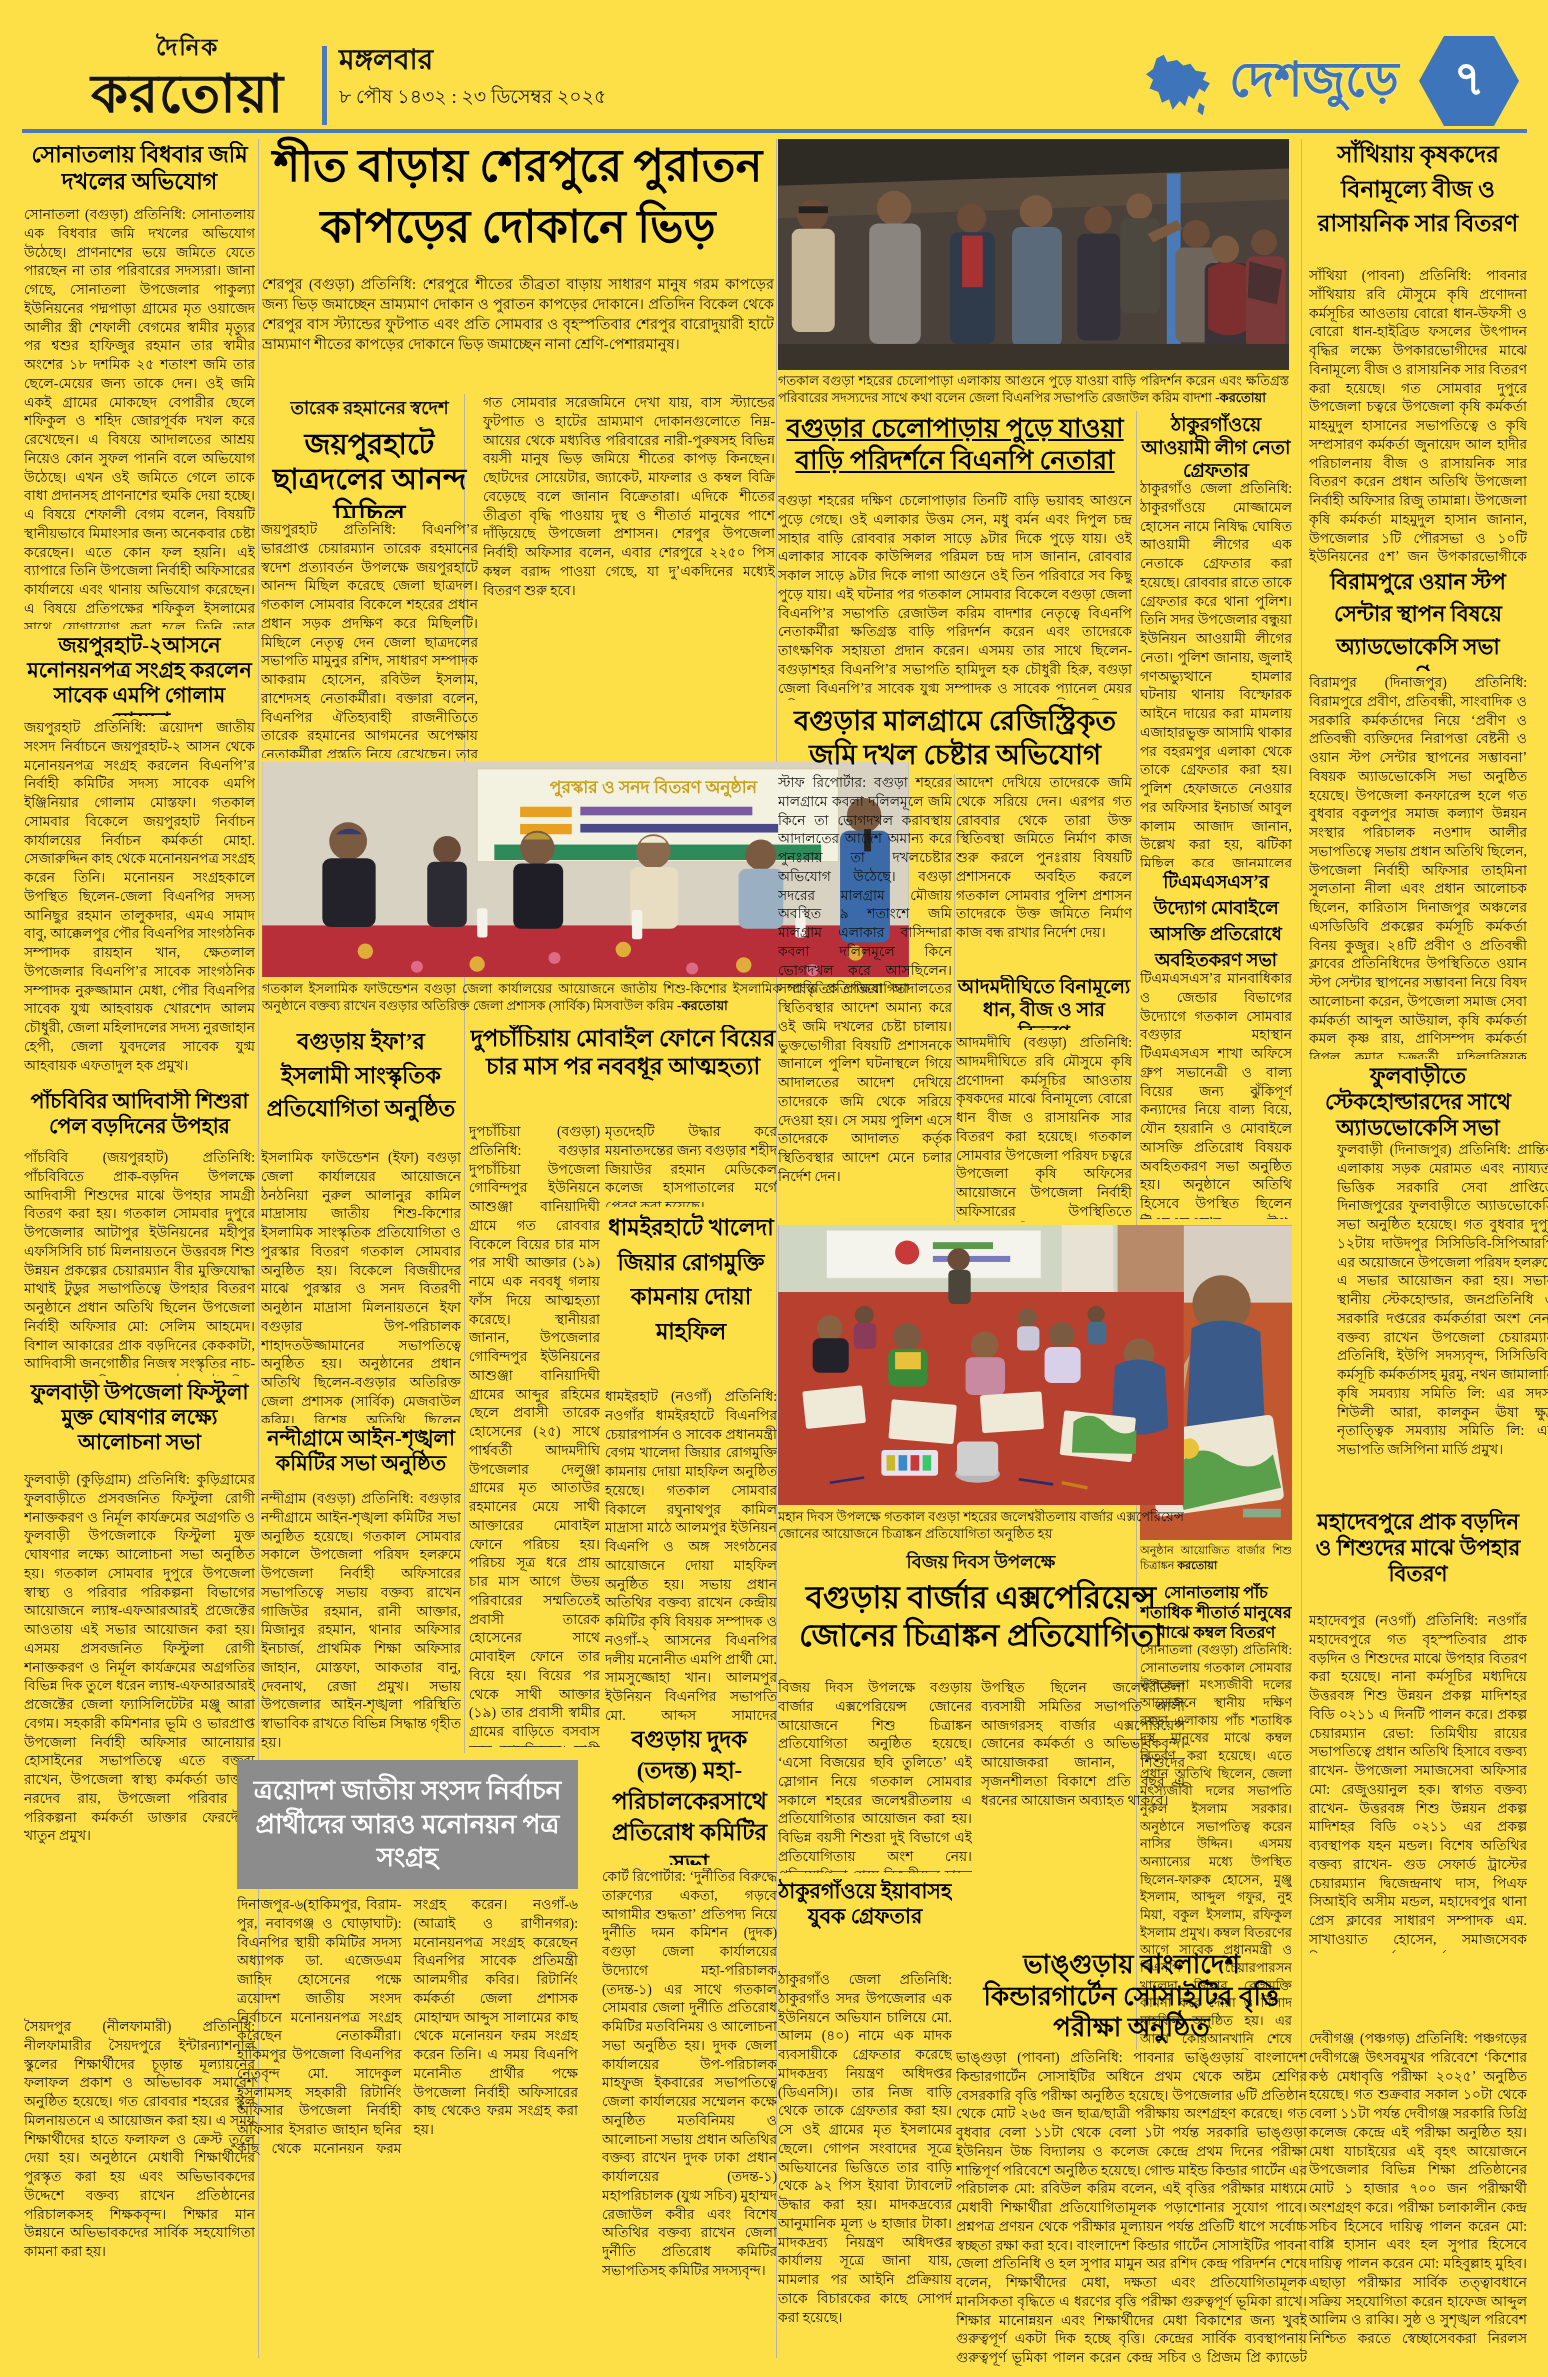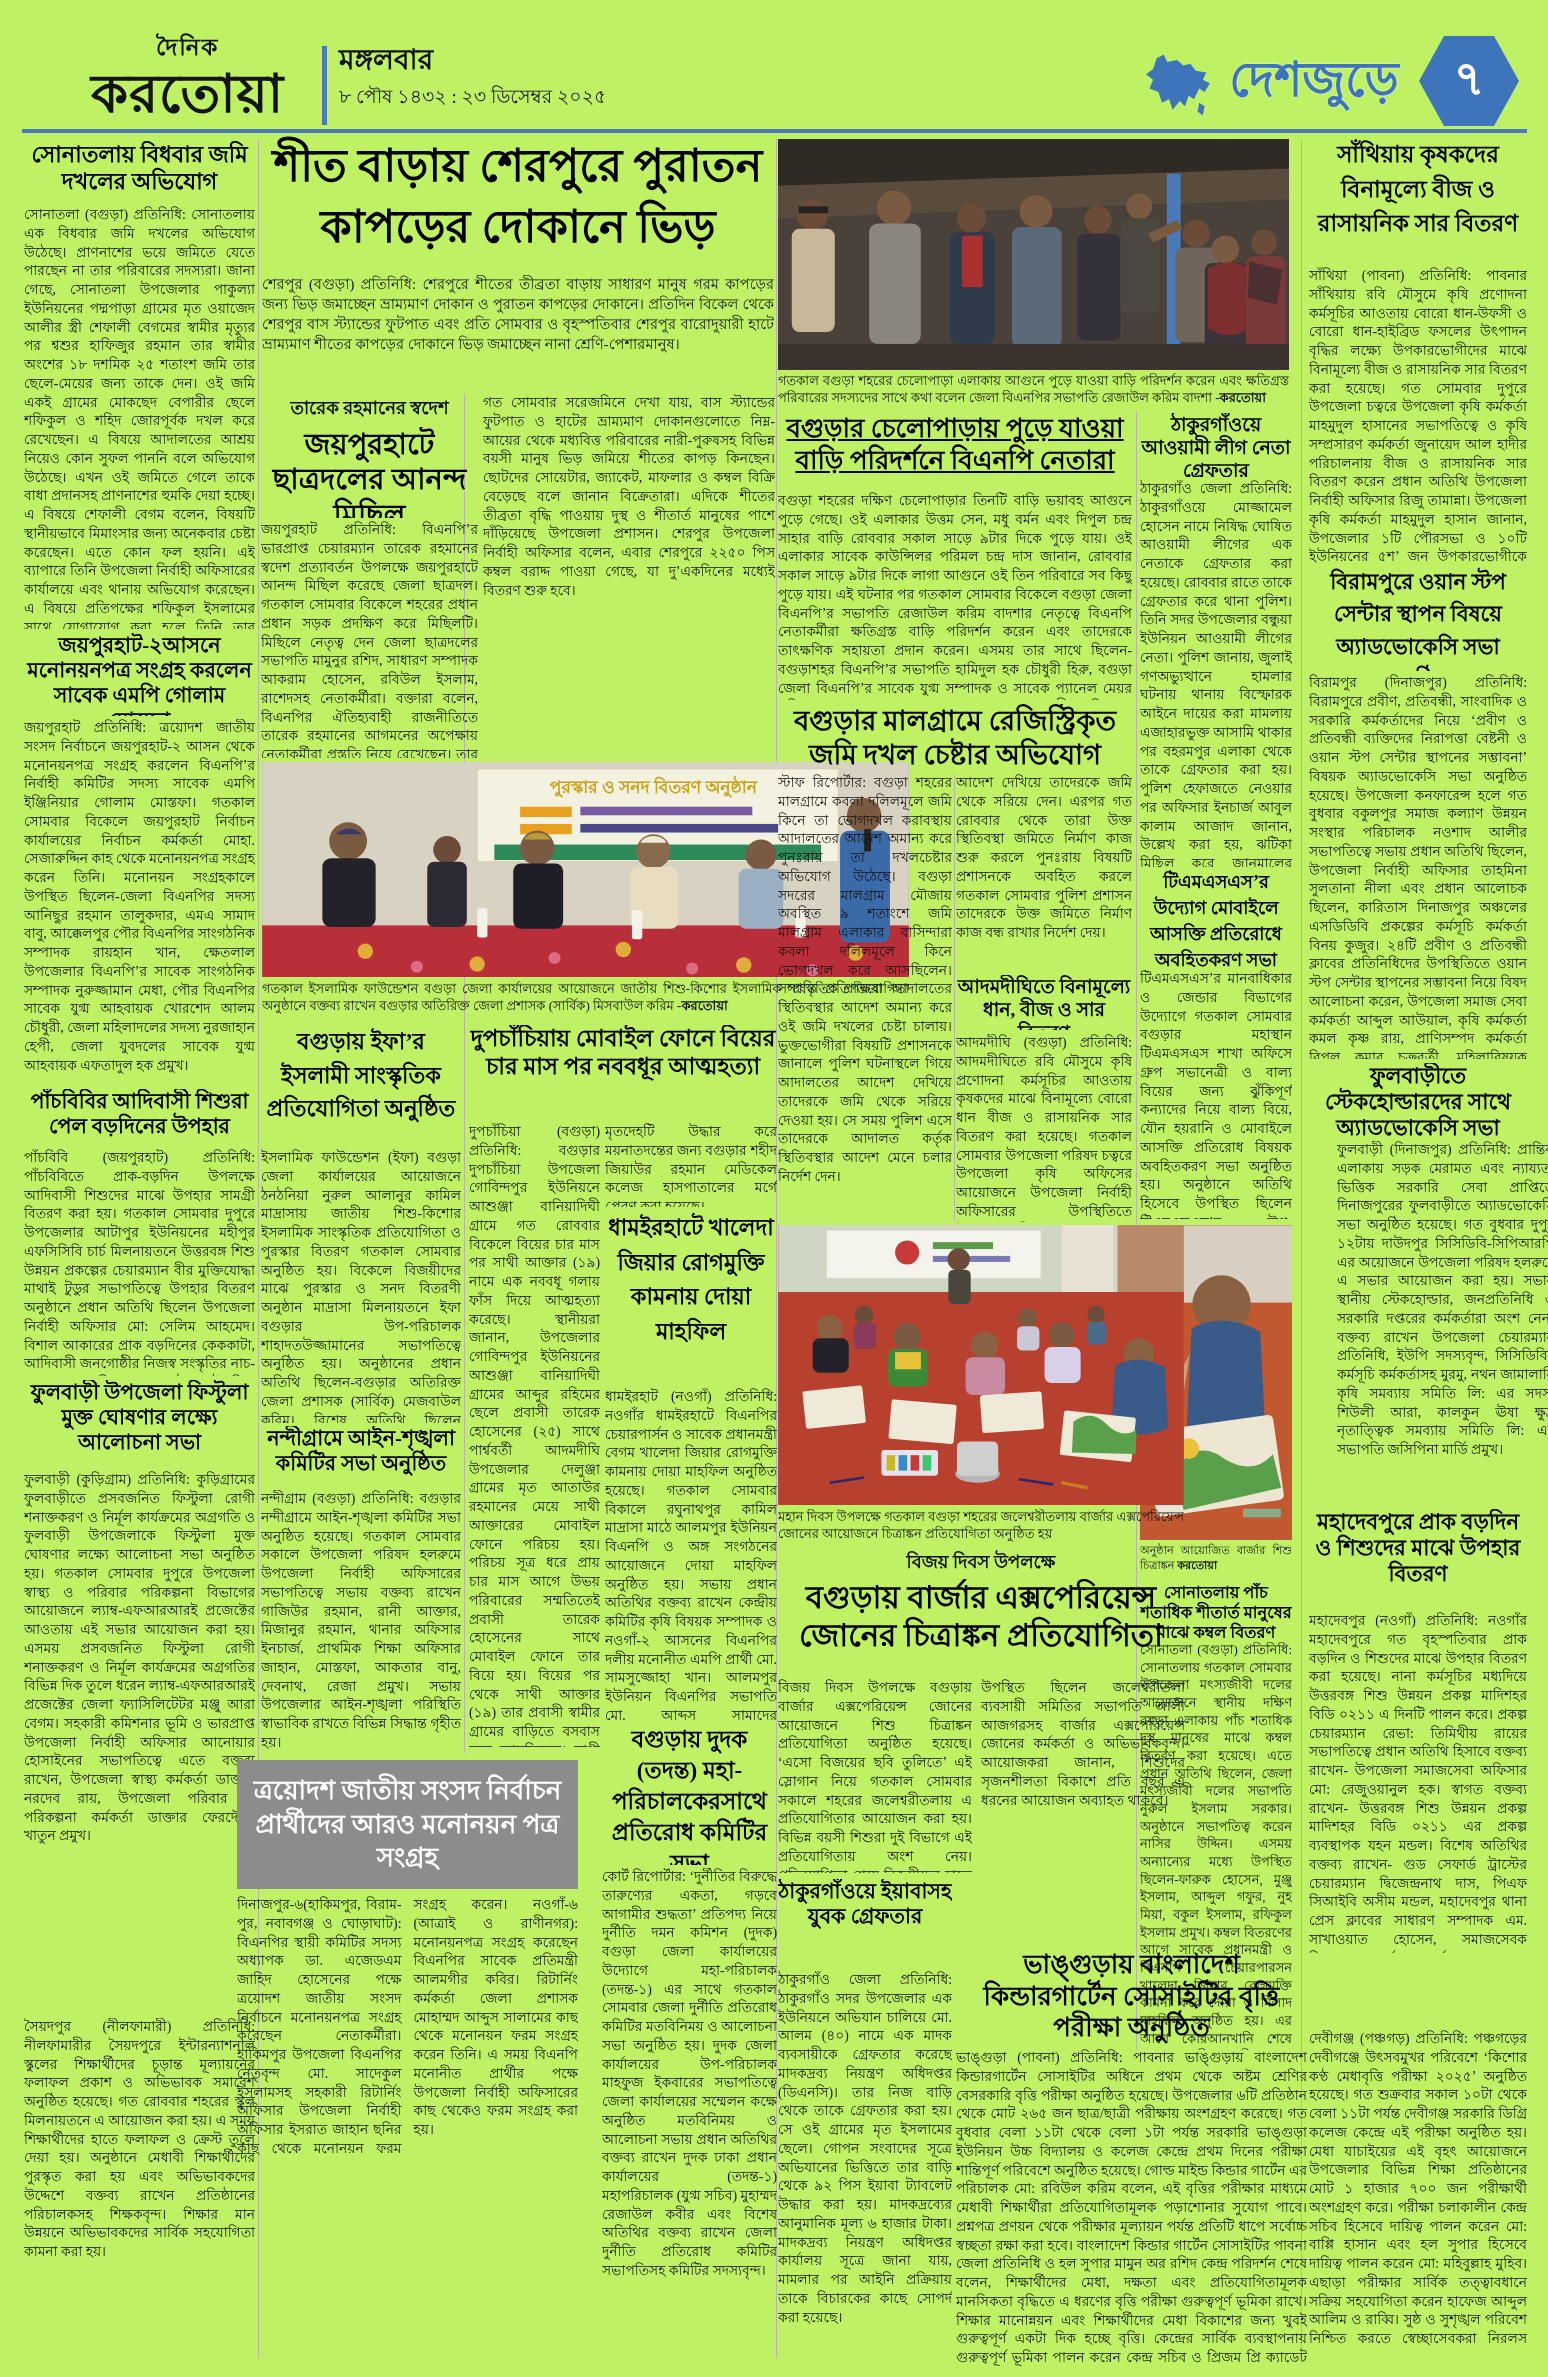--- a/index.html
+++ b/index.html
@@ -3,7 +3,7 @@
 <meta charset="utf-8">
 <style>
   html,body{margin:0;padding:0;background:#e8e6e0;}
-  #page{position:relative;width:1548px;height:2377px;background:#bef264;margin:0 auto;
+  #page{position:relative;width:1548px;height:2377px;background:#fde047;margin:0 auto;
         font-family:"Liberation Serif","DejaVu Sans",serif;color:#141414;overflow:hidden;}
   .abs{position:absolute;}
   .hl{font-weight:800;text-align:center;color:#000;line-height:1.22;overflow:hidden;}

